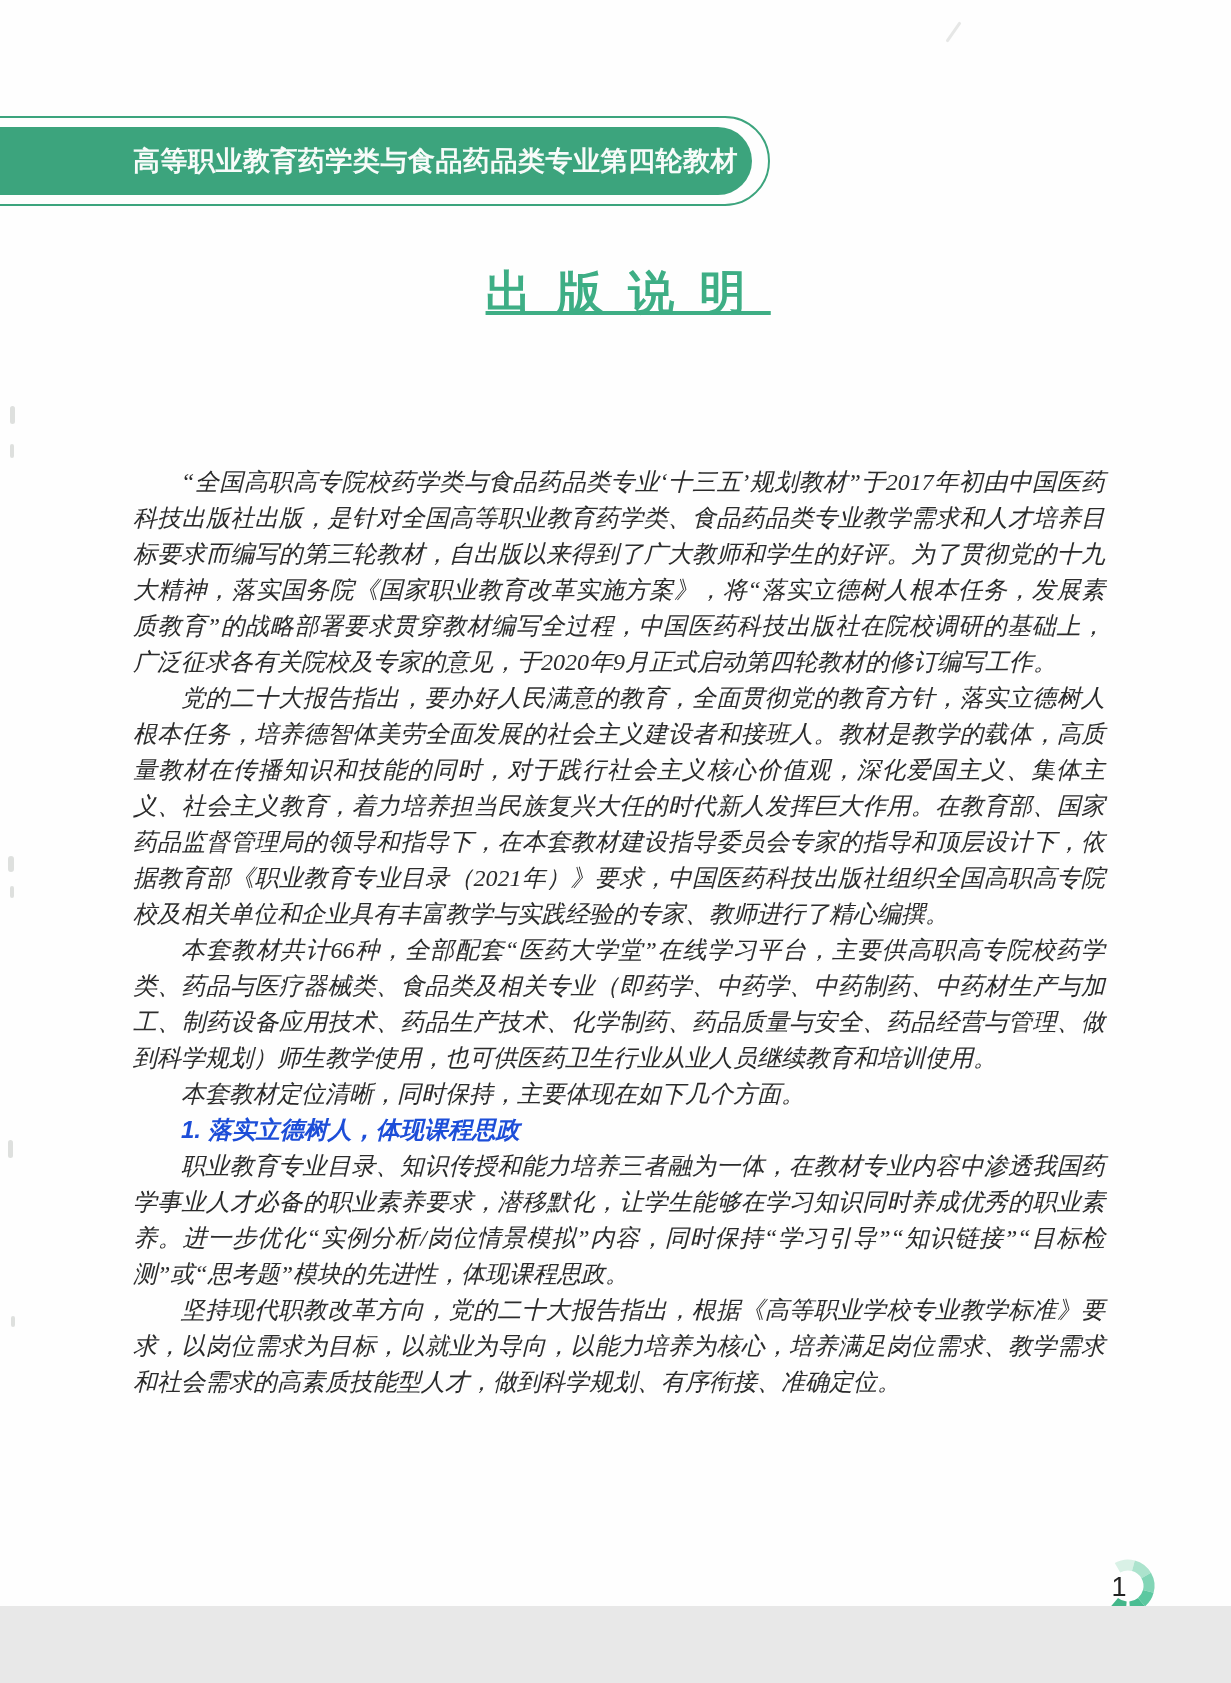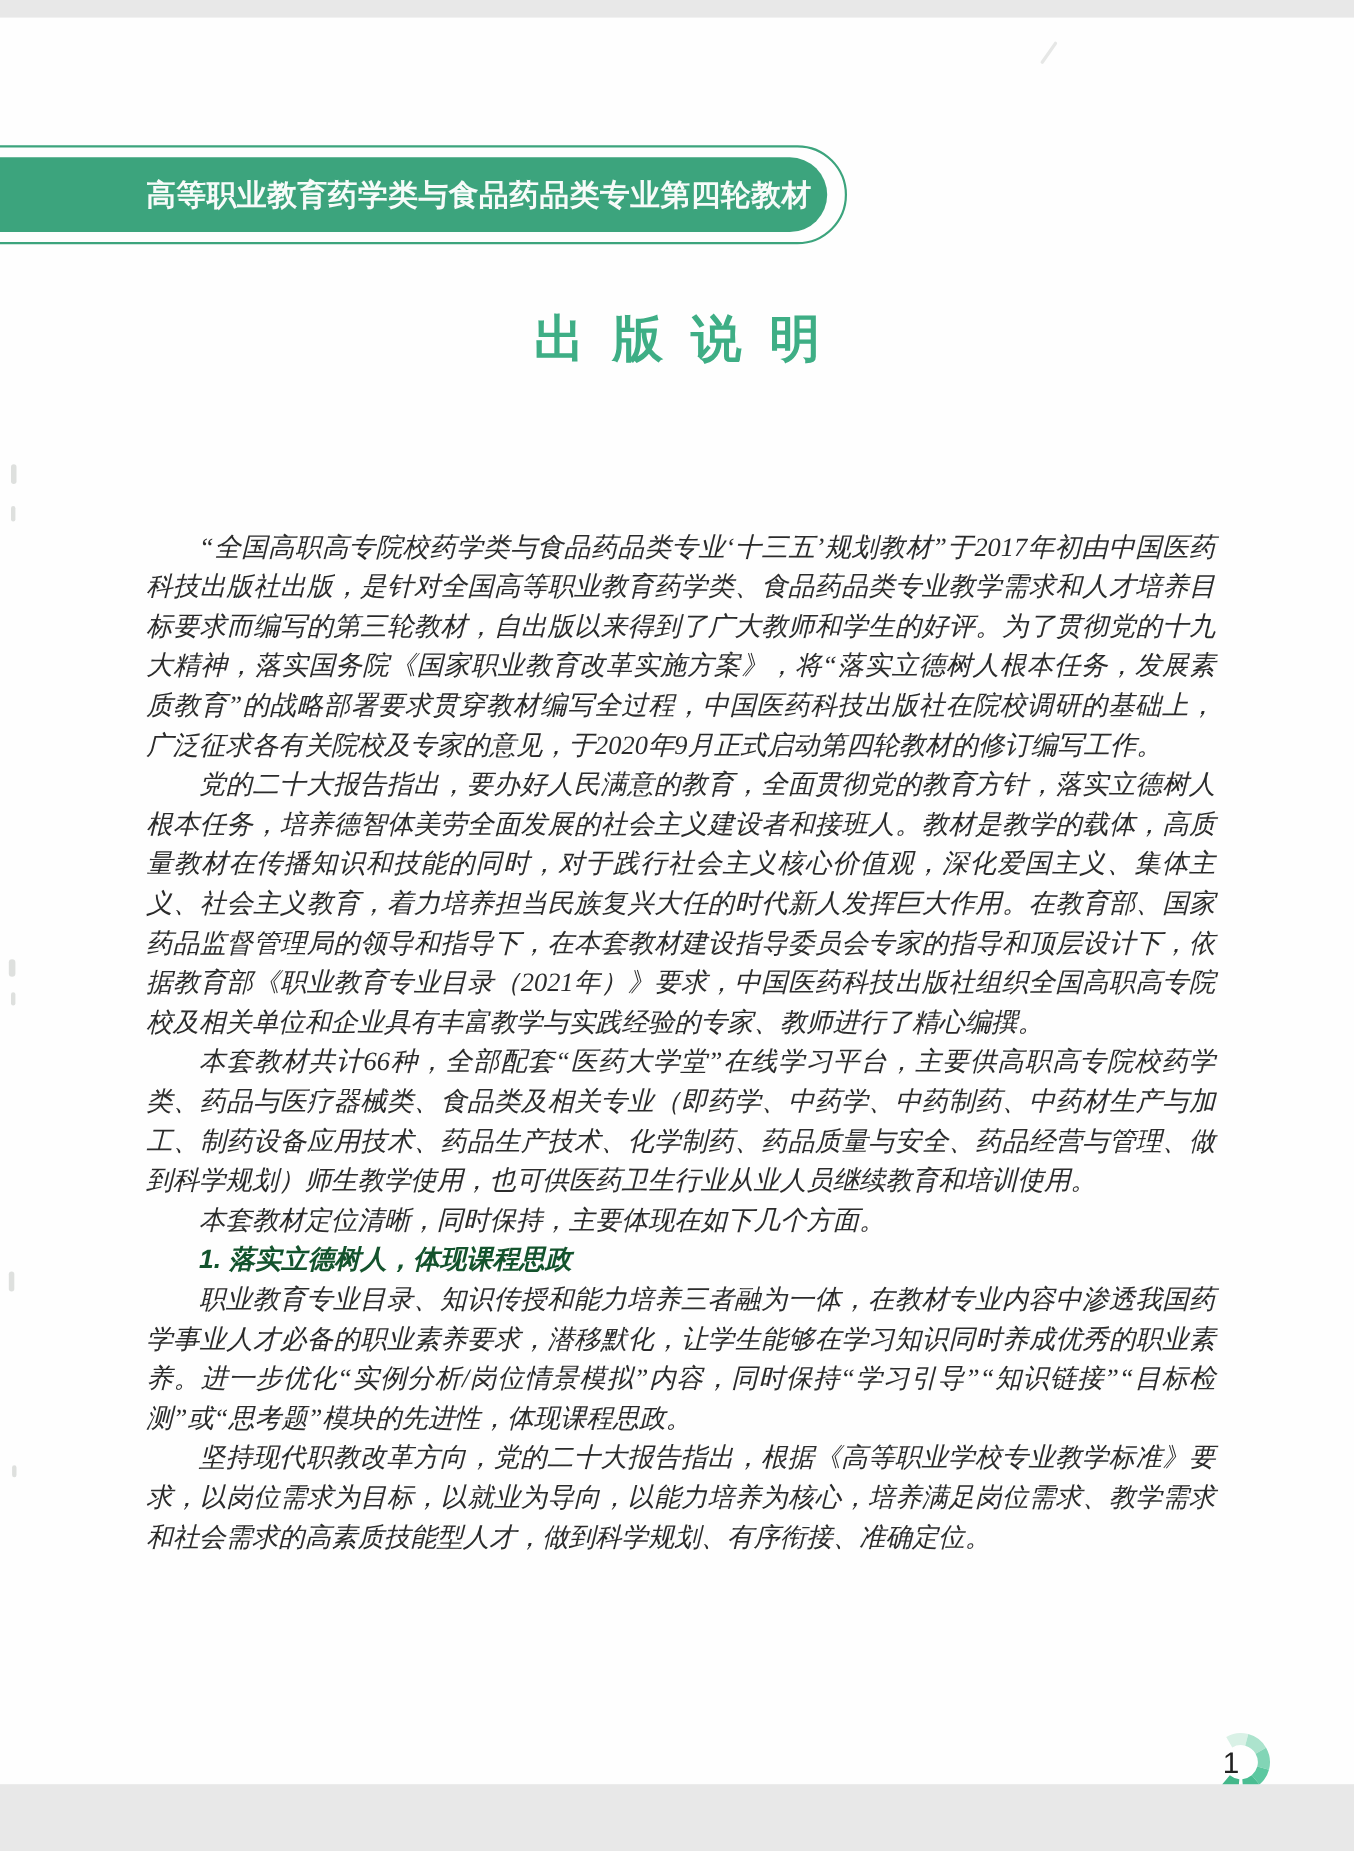--- a/index.html
+++ b/index.html
@@ -7,7 +7,7 @@
     position: relative;
     width: 1231px;
     height: 1606px;
-    margin: 16px auto;
+    margin: 0 auto;
     background: #fefefe;
     overflow: hidden;
     font-family: "Liberation Serif", "DejaVu Serif", serif;

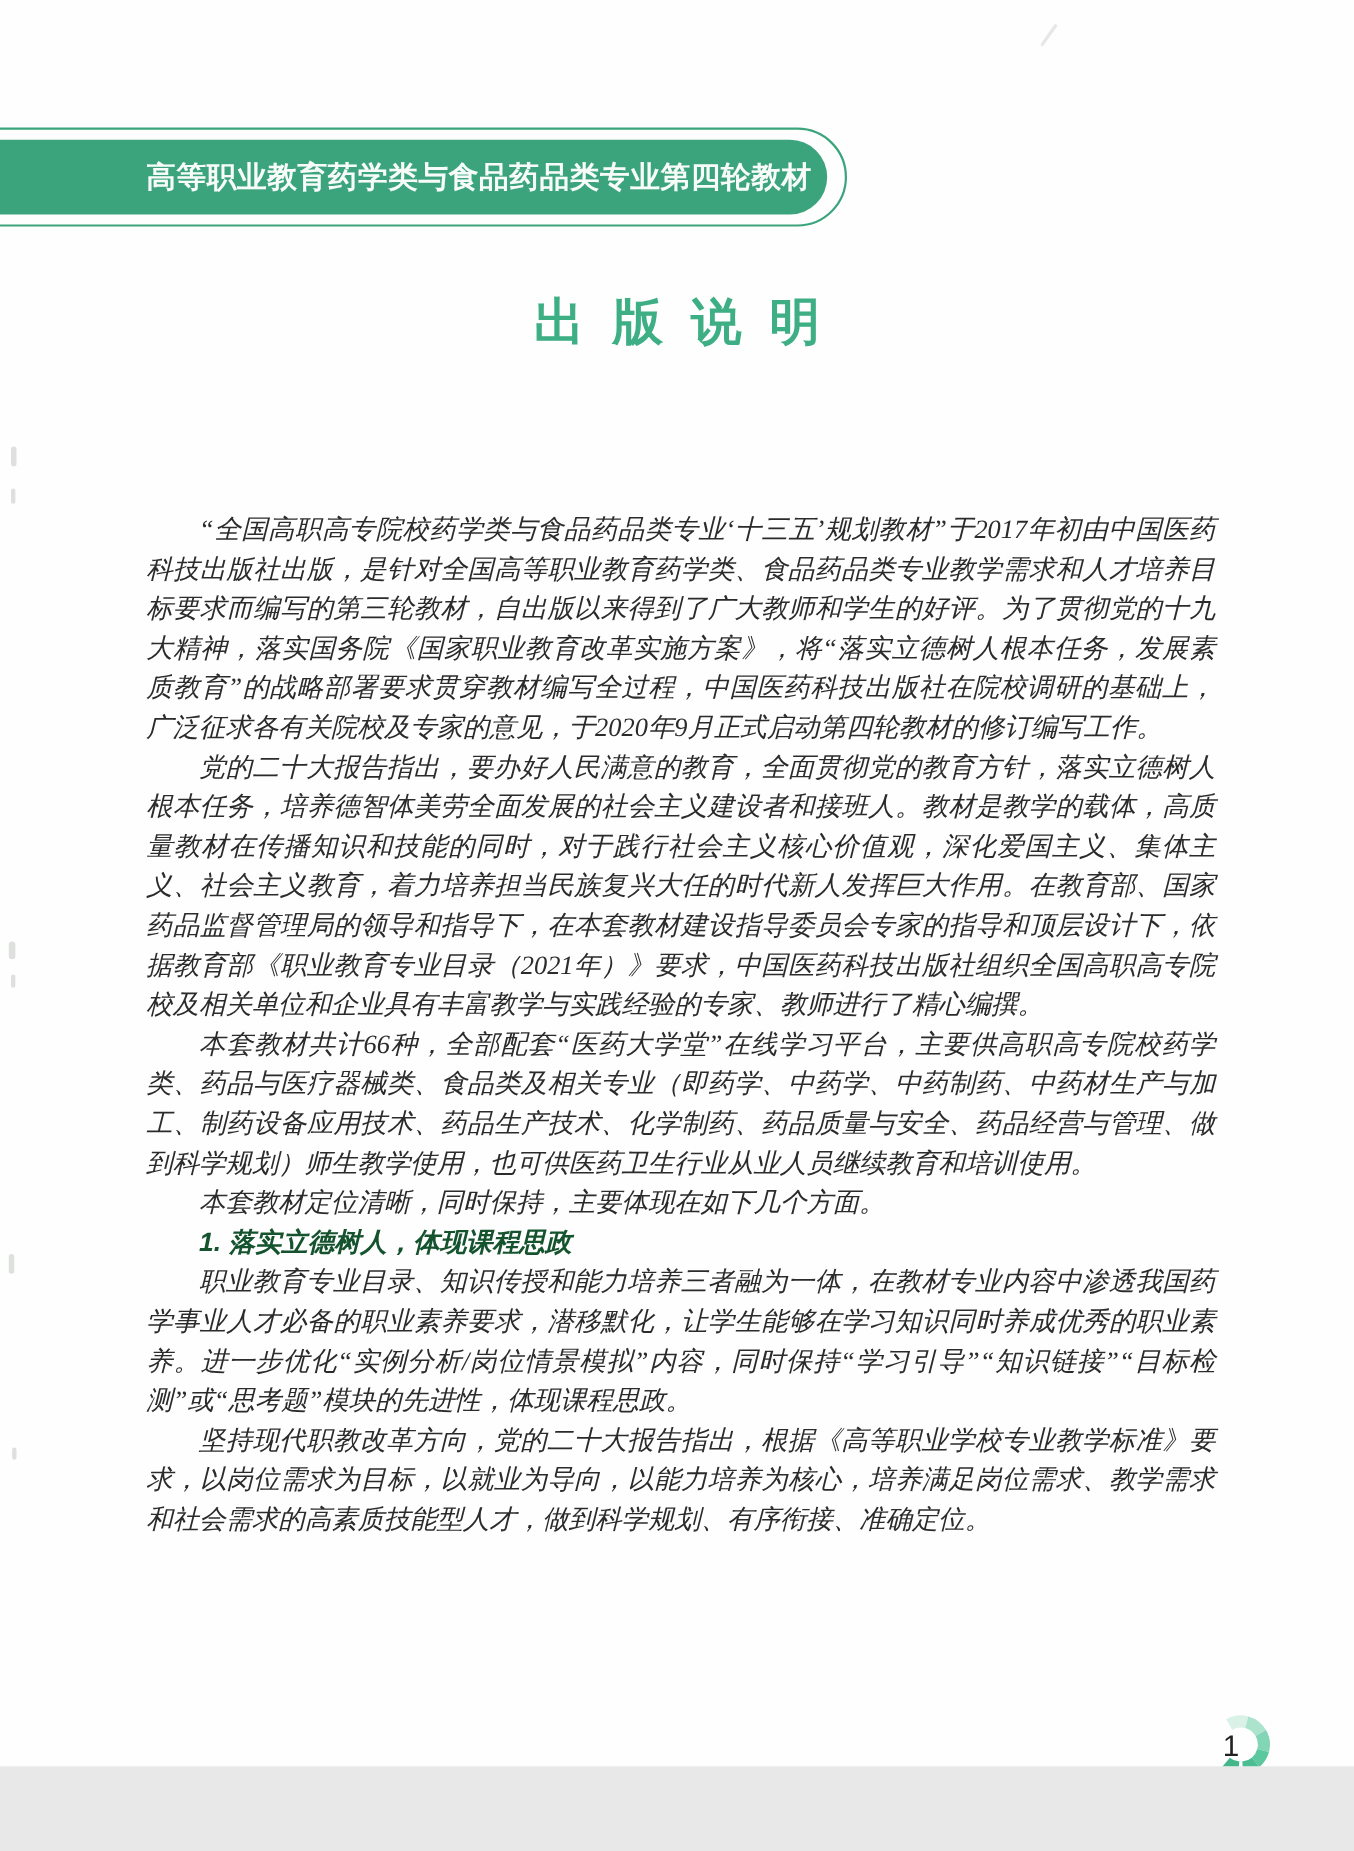--- a/index.html
+++ b/index.html
@@ -55,6 +55,7 @@
     letter-spacing: 0.55em;
     text-indent: 0.55em;
     color: #3eae85;
+    text-decoration: underline;
   }
 
   

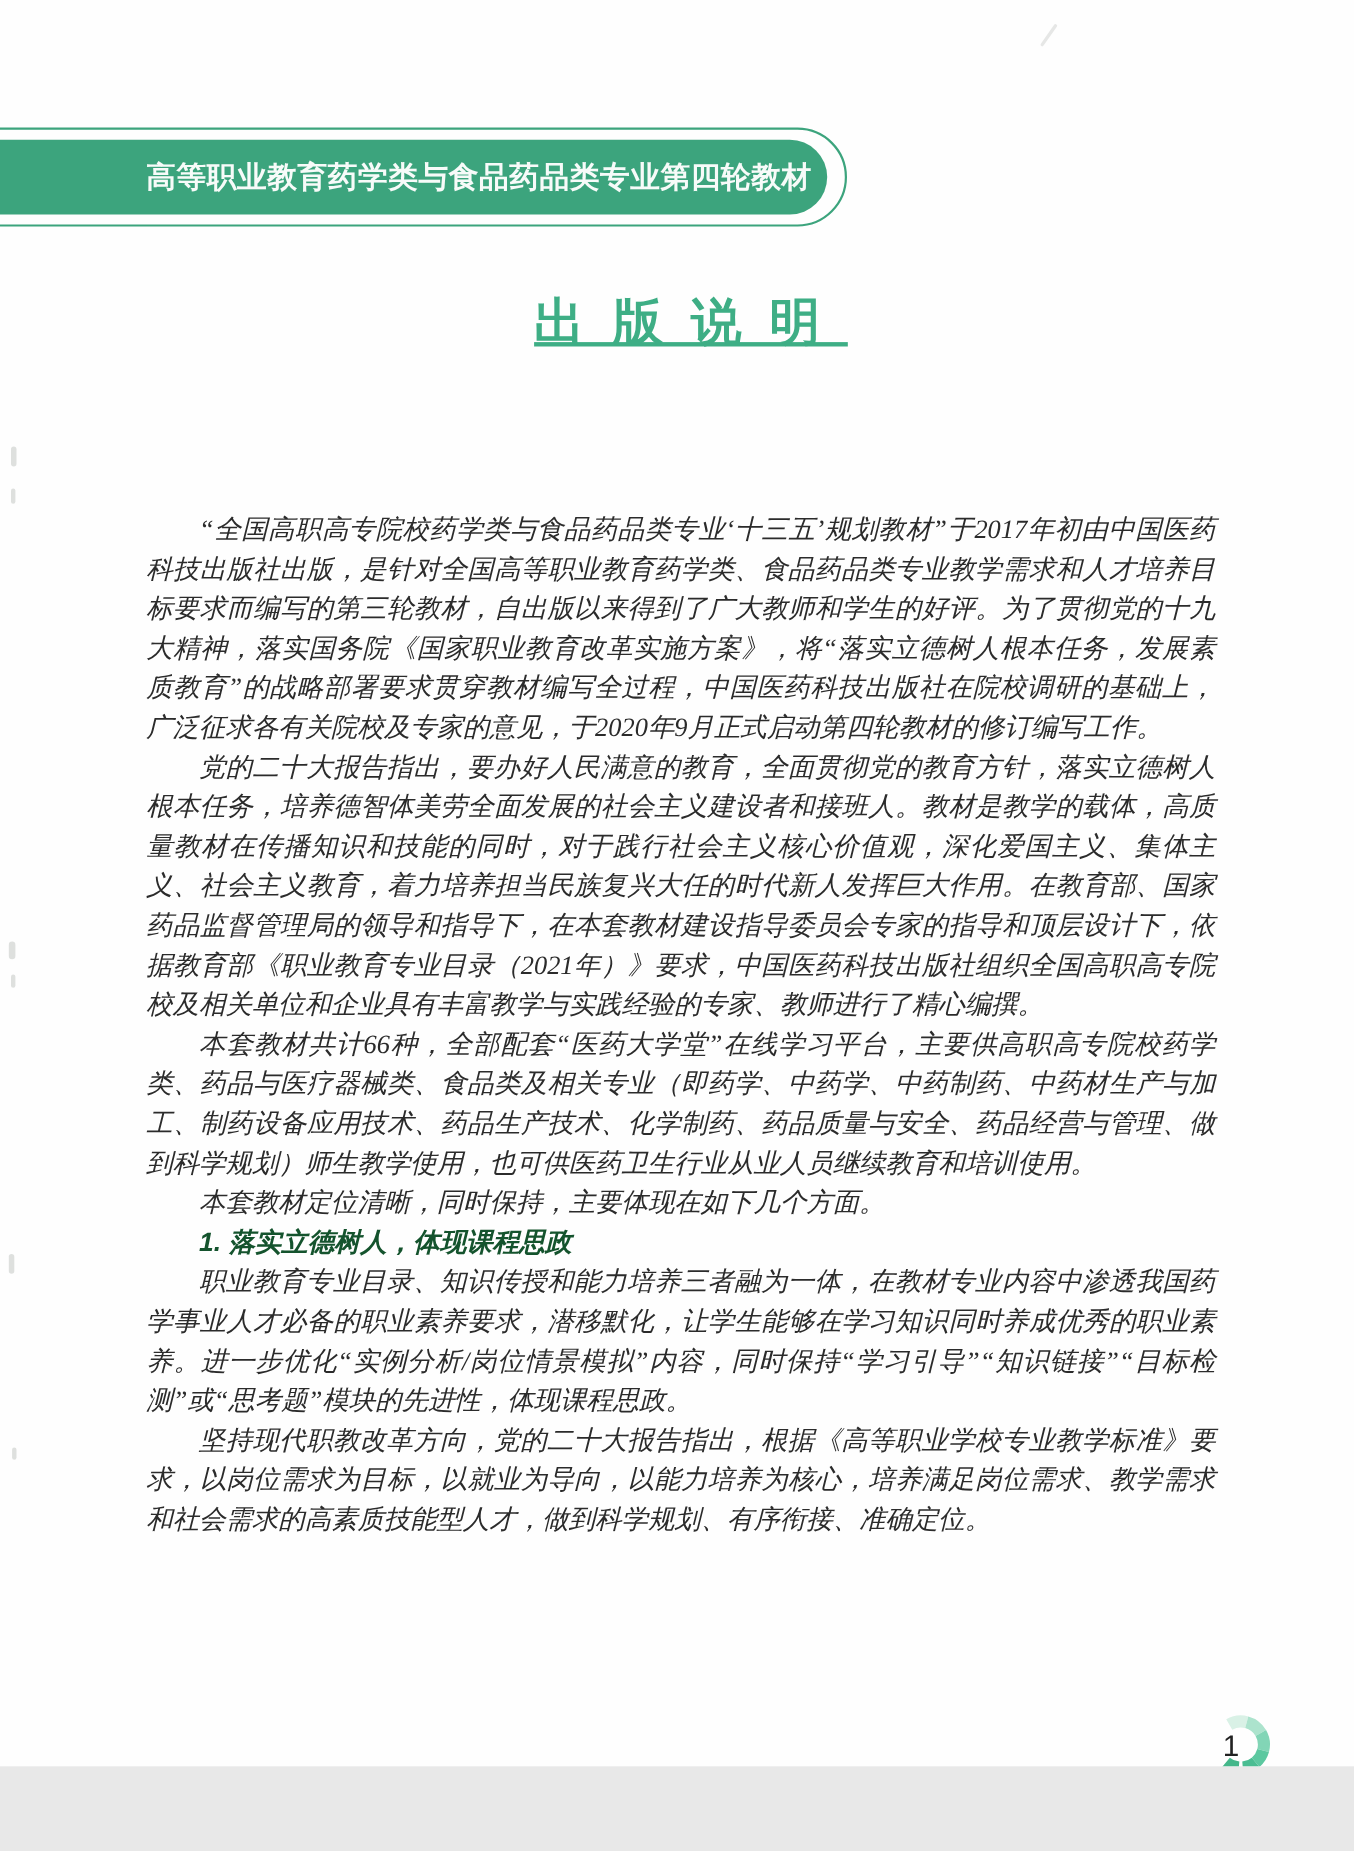--- a/index.html
+++ b/index.html
@@ -79,7 +79,7 @@
     font-weight: 700;
     font-size: 24px;
     line-height: 36px;
-    color: #14532d;
+    color: #1d4ed8;
     text-align: left;
   }
 

